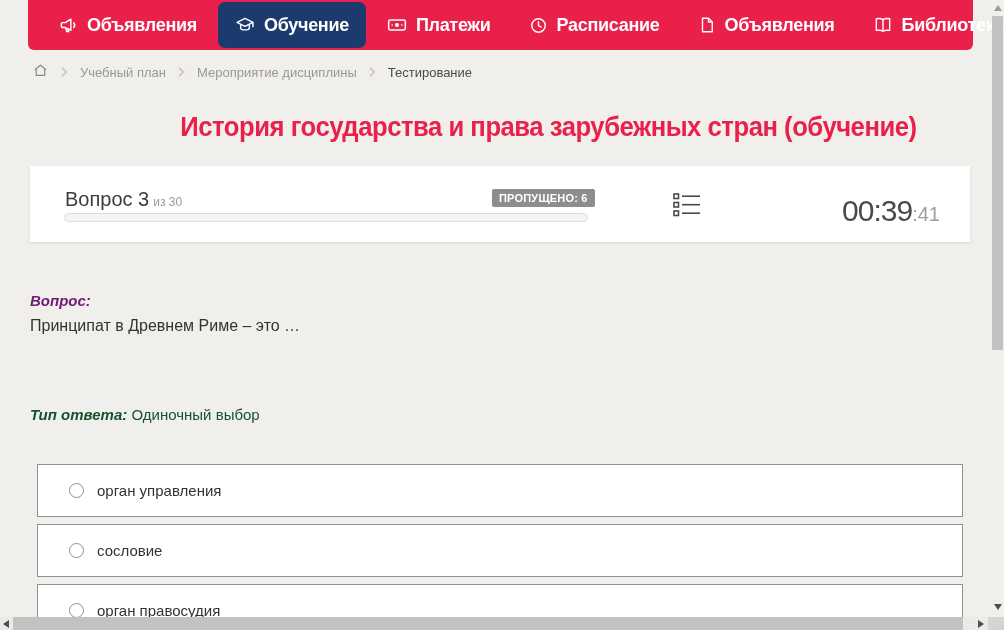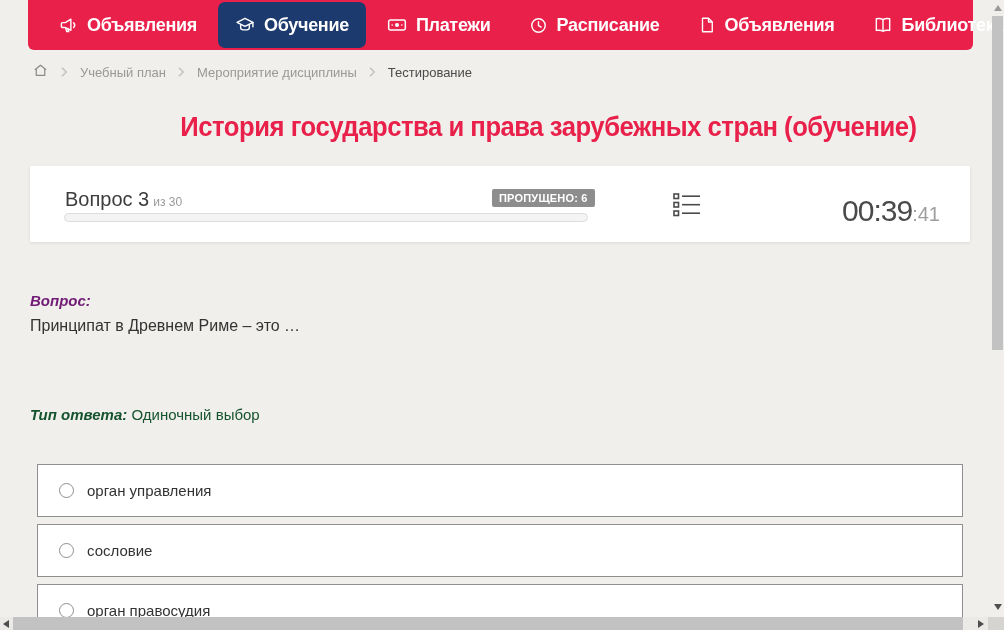--- a/index.html
+++ b/index.html
@@ -54,7 +54,7 @@
   .answers{position:absolute;left:37px;top:464px;width:926px;}
   .answer-row{position:relative;box-sizing:border-box;width:926px;height:53px;
     margin-bottom:7px;background:#fff;border:1px solid #8f8f8f;display:flex;
-    align-items:center;cursor:pointer;}
+    align-items:center;cursor:pointer;padding-left:10px;}
   .radio{box-sizing:border-box;width:15px;height:15px;border:1px solid #8f8f8f;
     border-radius:50%;margin-left:21px;background:#fff;flex:0 0 auto;}
   .answer-label{margin-left:13px;font-size:15px;color:#333;}

